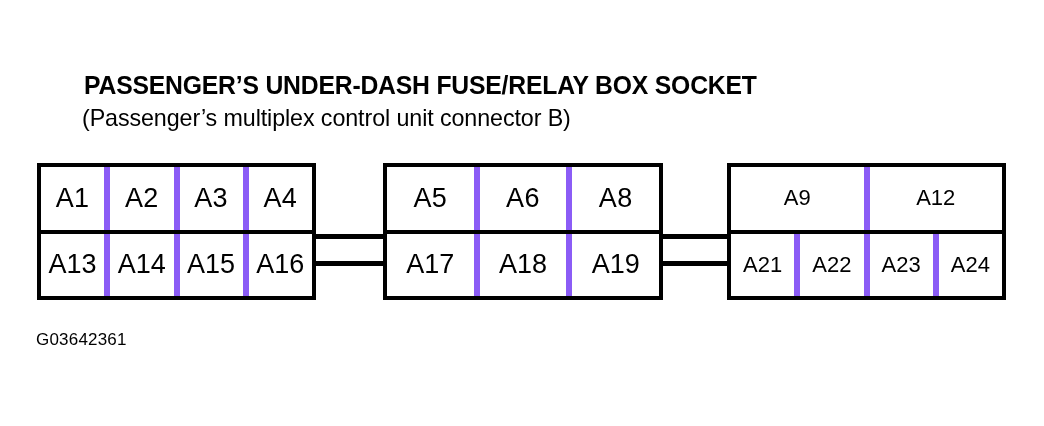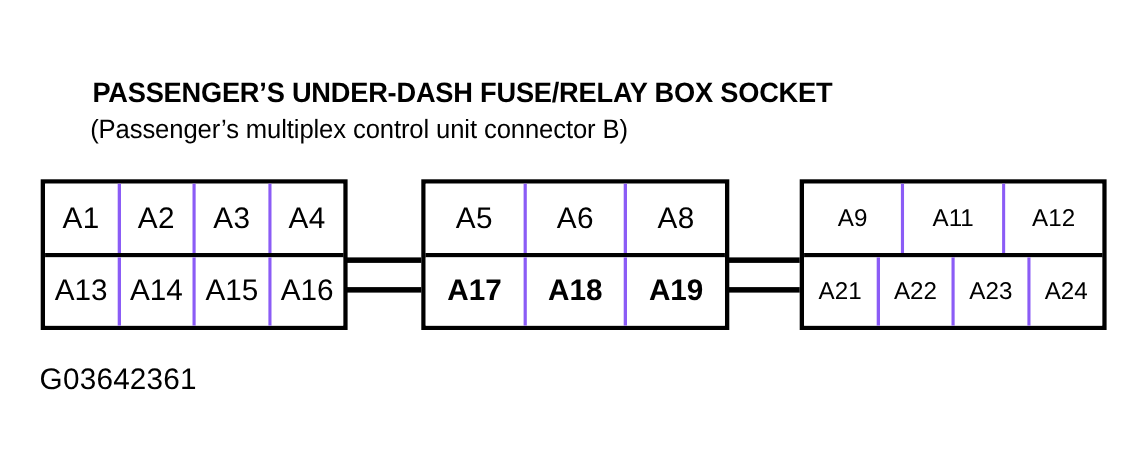--- a/index.html
+++ b/index.html
@@ -84,7 +84,7 @@
   .cell {
     box-sizing: border-box;
     flex: 1 1 0;
-    border-right: 3px solid #8b5cf6;
+    border-right: 6px solid #8b5cf6;
     display: flex;
     align-items: center;
     justify-content: center;

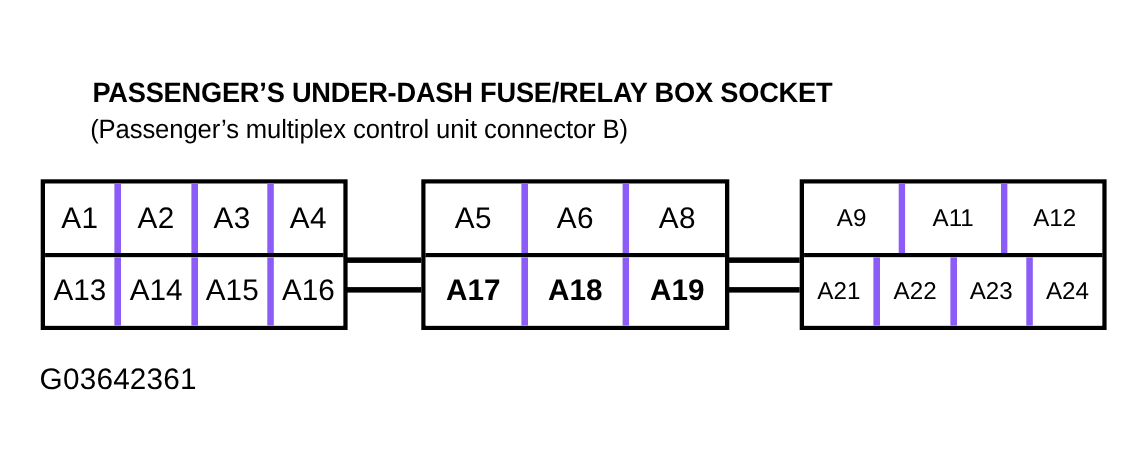--- a/index.html
+++ b/index.html
@@ -181,7 +181,6 @@
     <div class="group" id="group-right">
       <div class="row row-top">
         <div class="cell">A9</div>
-        <div class="cell">A11</div>
         <div class="cell">A12</div>
       </div>
       <div class="row row-bottom">

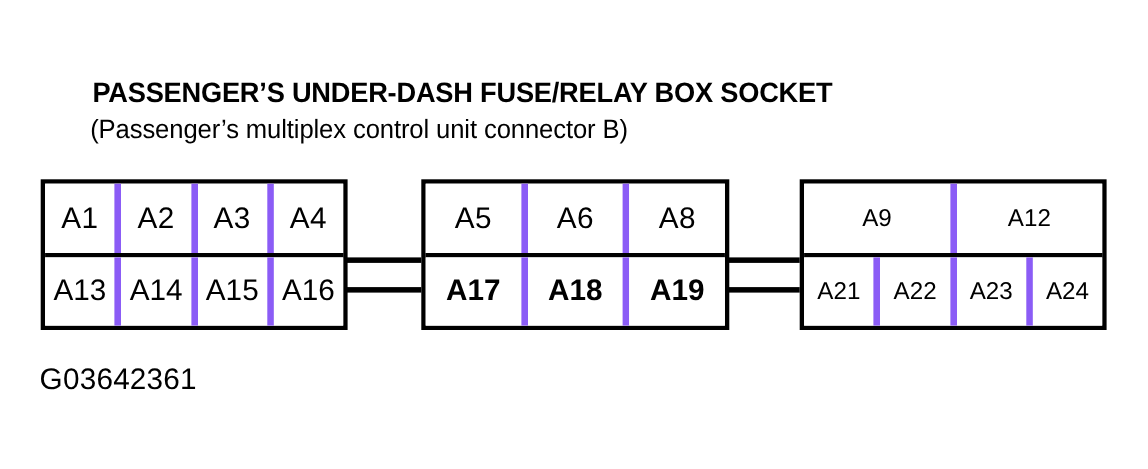--- a/index.html
+++ b/index.html
@@ -107,7 +107,7 @@
   
   #group-right .cell { font-size: 22px; letter-spacing: 0px; }
   #group-left  .row-bottom .cell { letter-spacing: 0px; }
-  #group-mid   .row-bottom .cell { letter-spacing: 0px; font-weight: bold; }
+  #group-mid   .row-bottom .cell { letter-spacing: 0px; }
 
   
   .bridge {

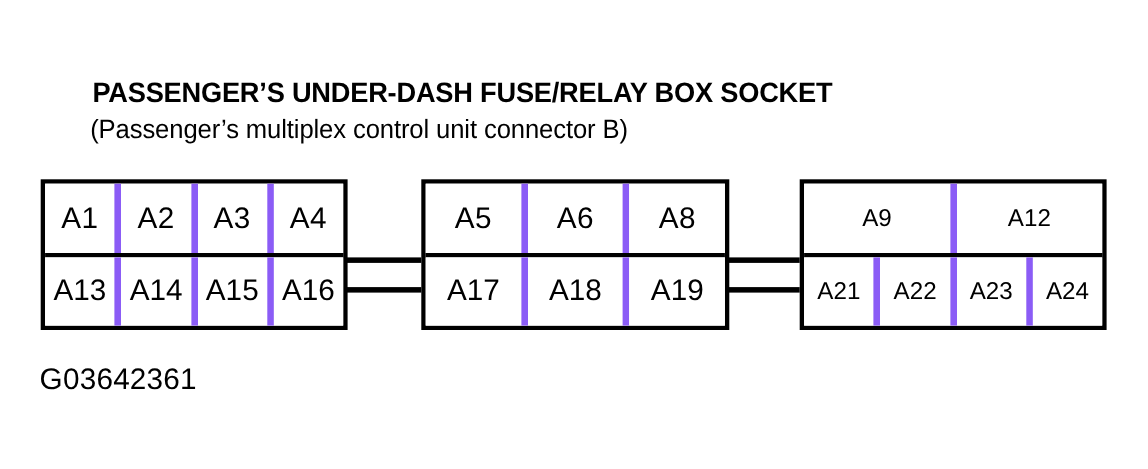--- a/index.html
+++ b/index.html
@@ -127,7 +127,7 @@
     position: absolute;
     left: 36px;
     top: 330px;
-    font-size: 27px;
+    font-size: 17px;
     font-weight: normal;
     letter-spacing: 0.2px;
     white-space: nowrap;

